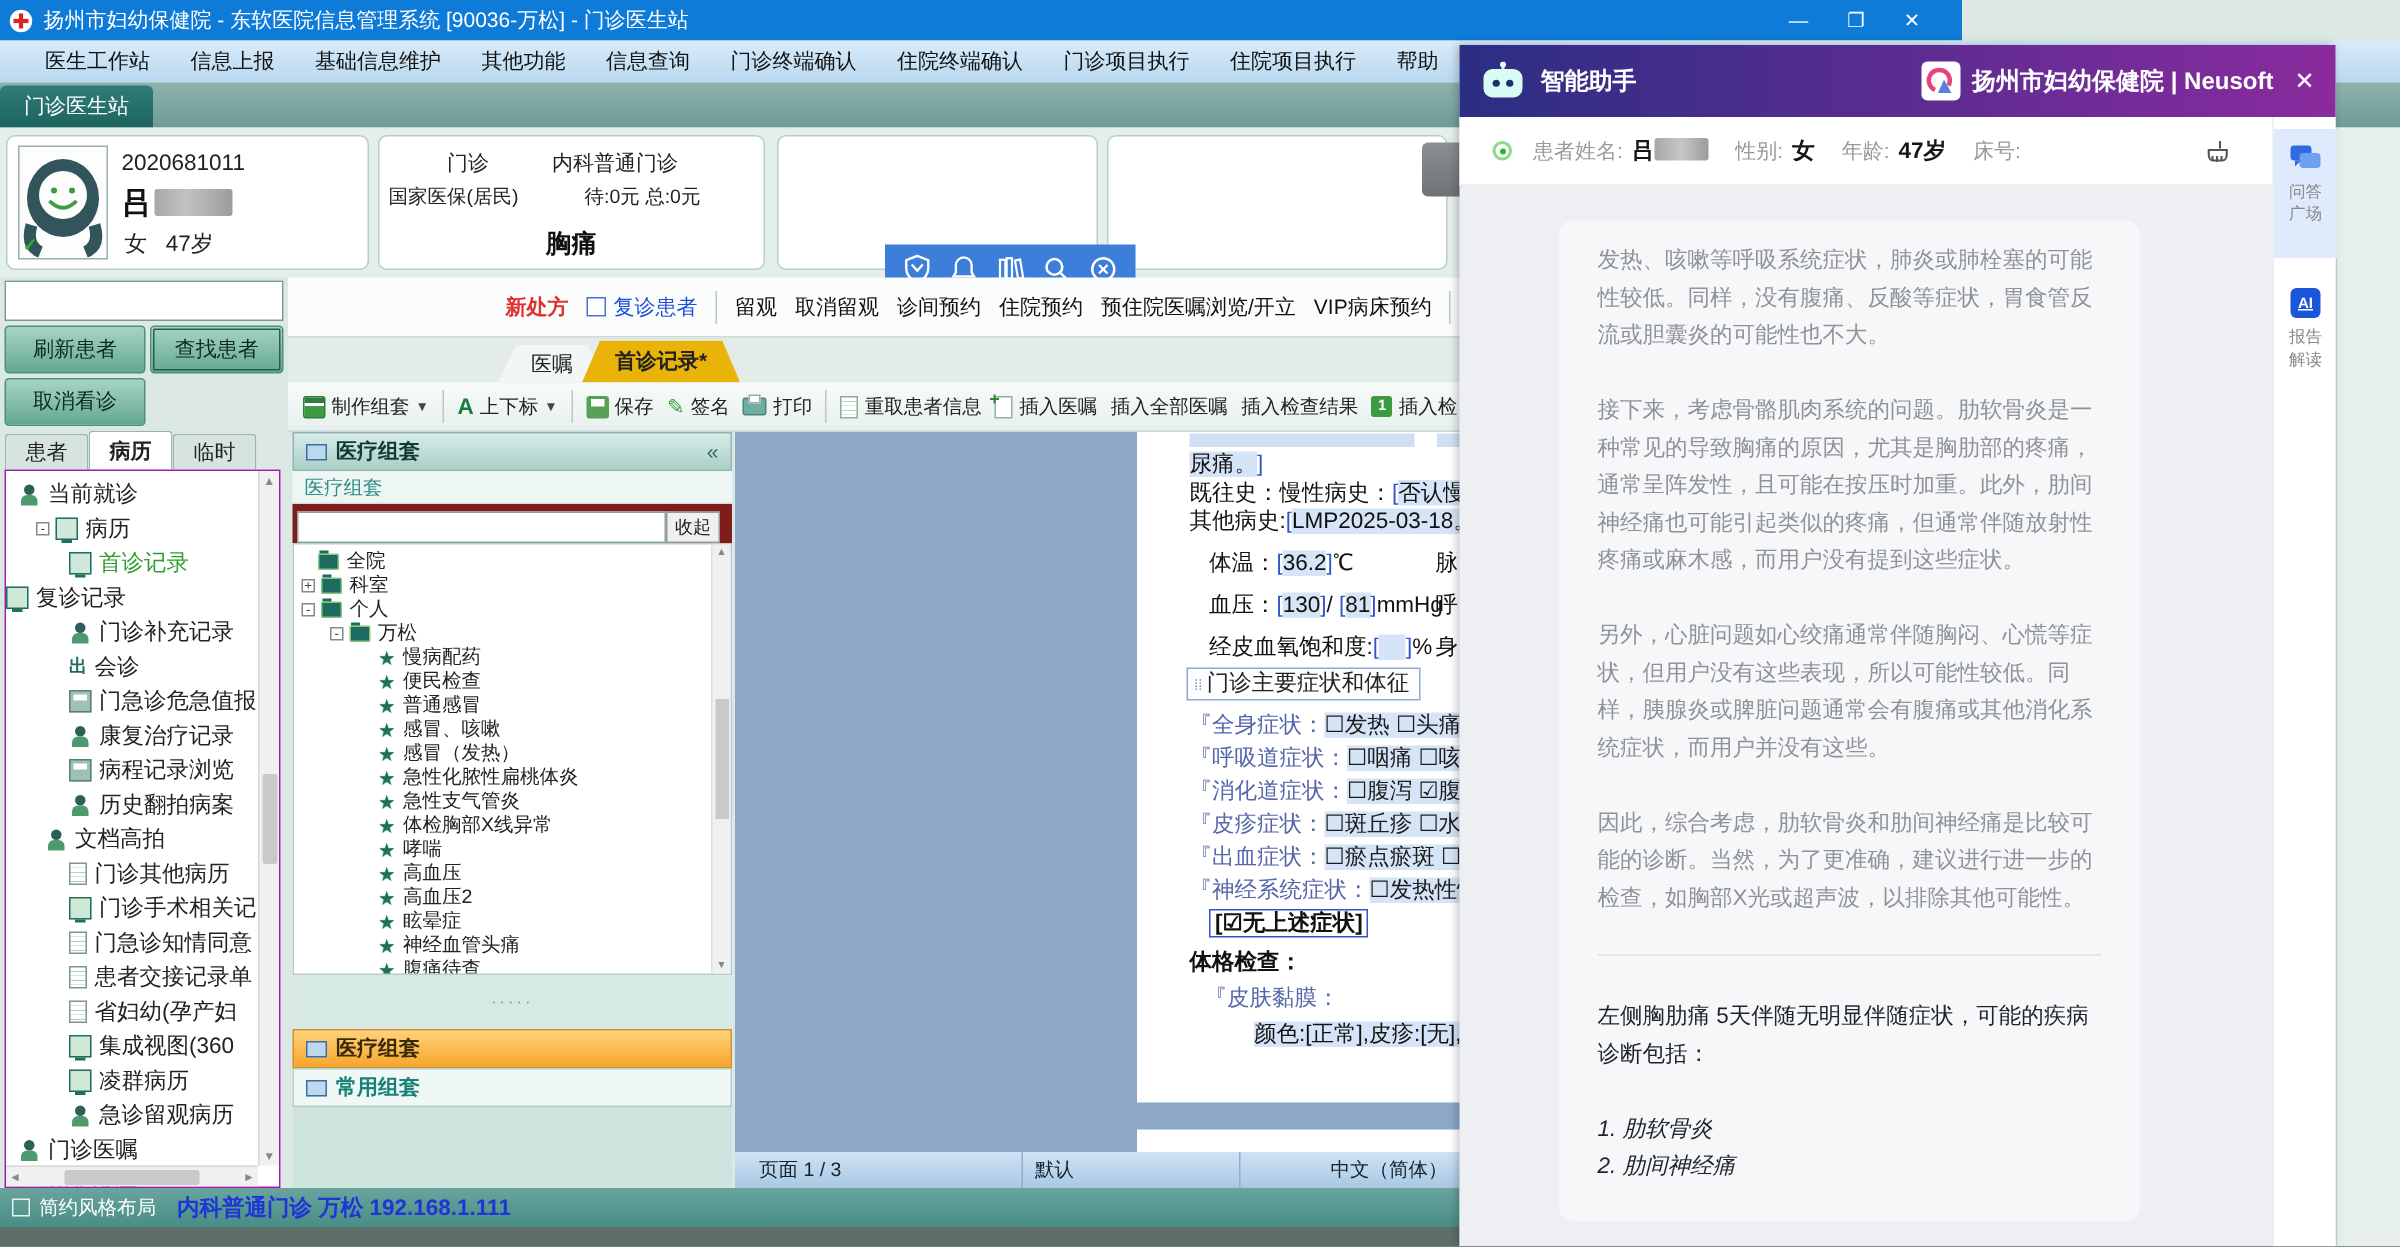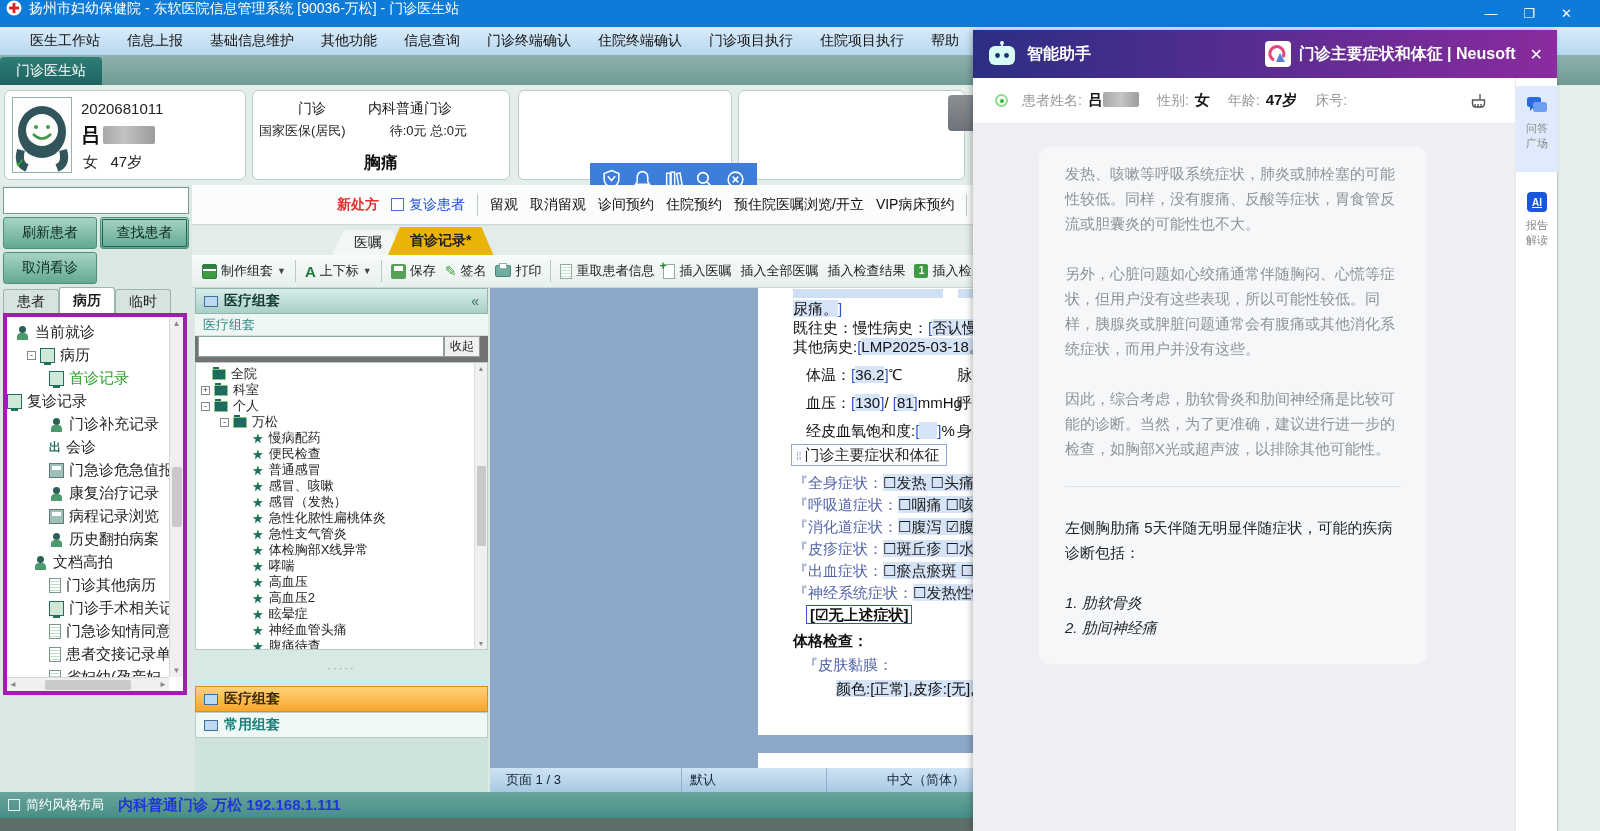--- a/index.html
+++ b/index.html
@@ -9,7 +9,7 @@
   .f{display:flex;align-items:center;}
 
   
-  .titlebar{left:0;top:0;width:1600px;height:27px;background:#0d7bd7;color:#fff;font-size:14px;display:flex;align-items:flex-start;padding-left:6px;}
+  .titlebar{left:0;top:0;width:1308px;height:27px;background:#0d7bd7;color:#fff;font-size:14px;display:flex;align-items:center;padding-left:6px;}
   .appico{width:16px;height:16px;margin-right:7px;}
   .wbtns{position:absolute;right:28px;top:0;height:27px;display:flex;align-items:center;gap:26px;color:#fff;font-size:13px;}
   .wbtns span{cursor:default;}

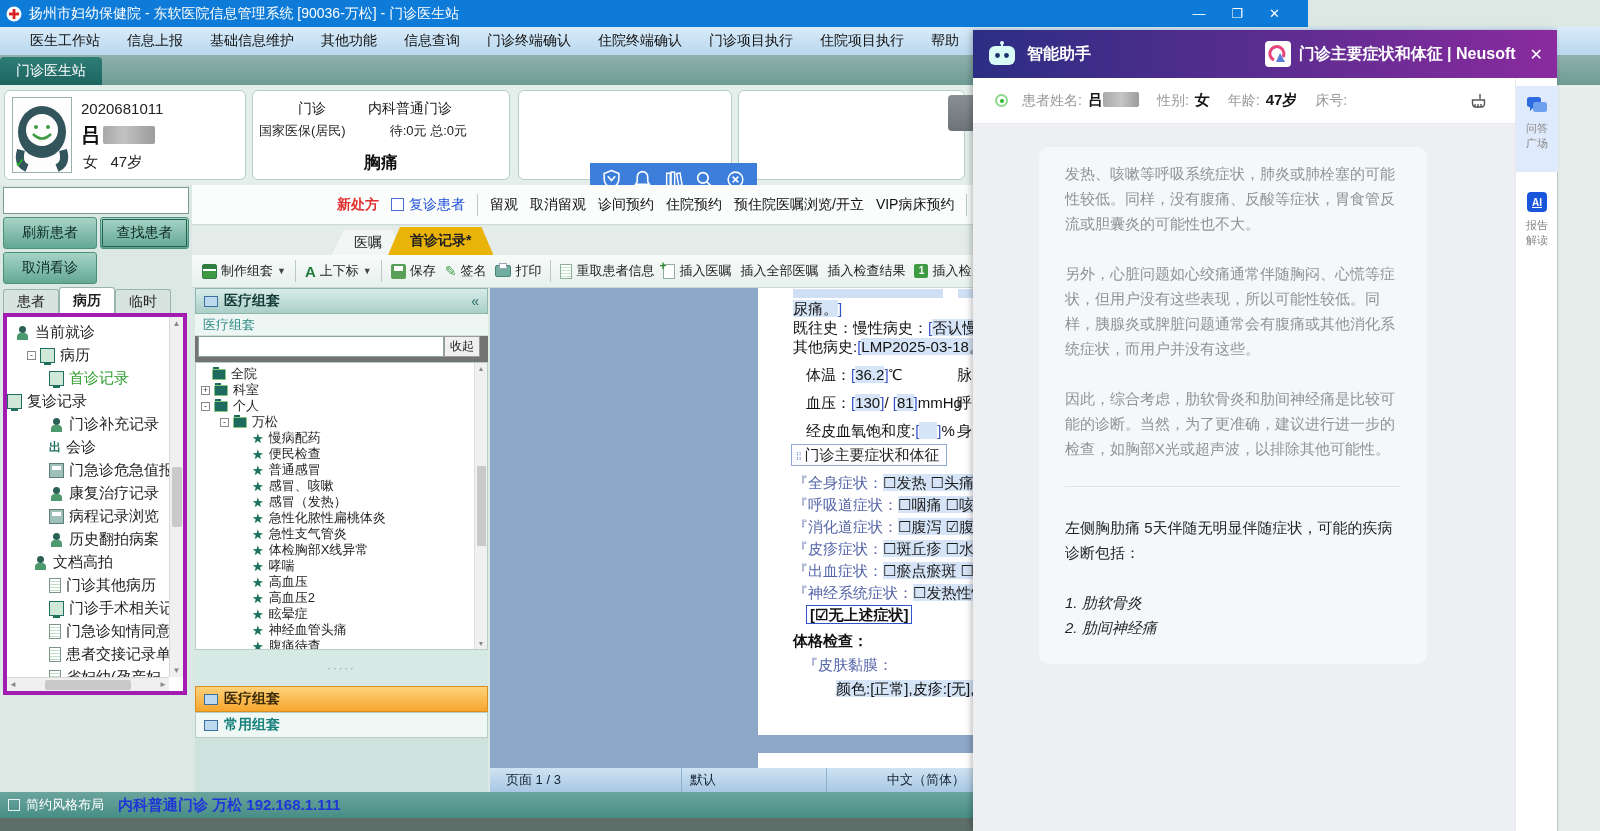--- a/index.html
+++ b/index.html
@@ -595,7 +595,7 @@
             <path d="M12 9 l5 9 h-9 z" fill="#5a7fd8"></path>
           </svg>
       </div>
-      <span class="aibrand">门诊主要症状和体征 | Neusoft</span>
+      <span class="aibrand">扬州市妇幼保健院 | Neusoft</span>
       <span class="aiclose">✕</span>
     </div>
 

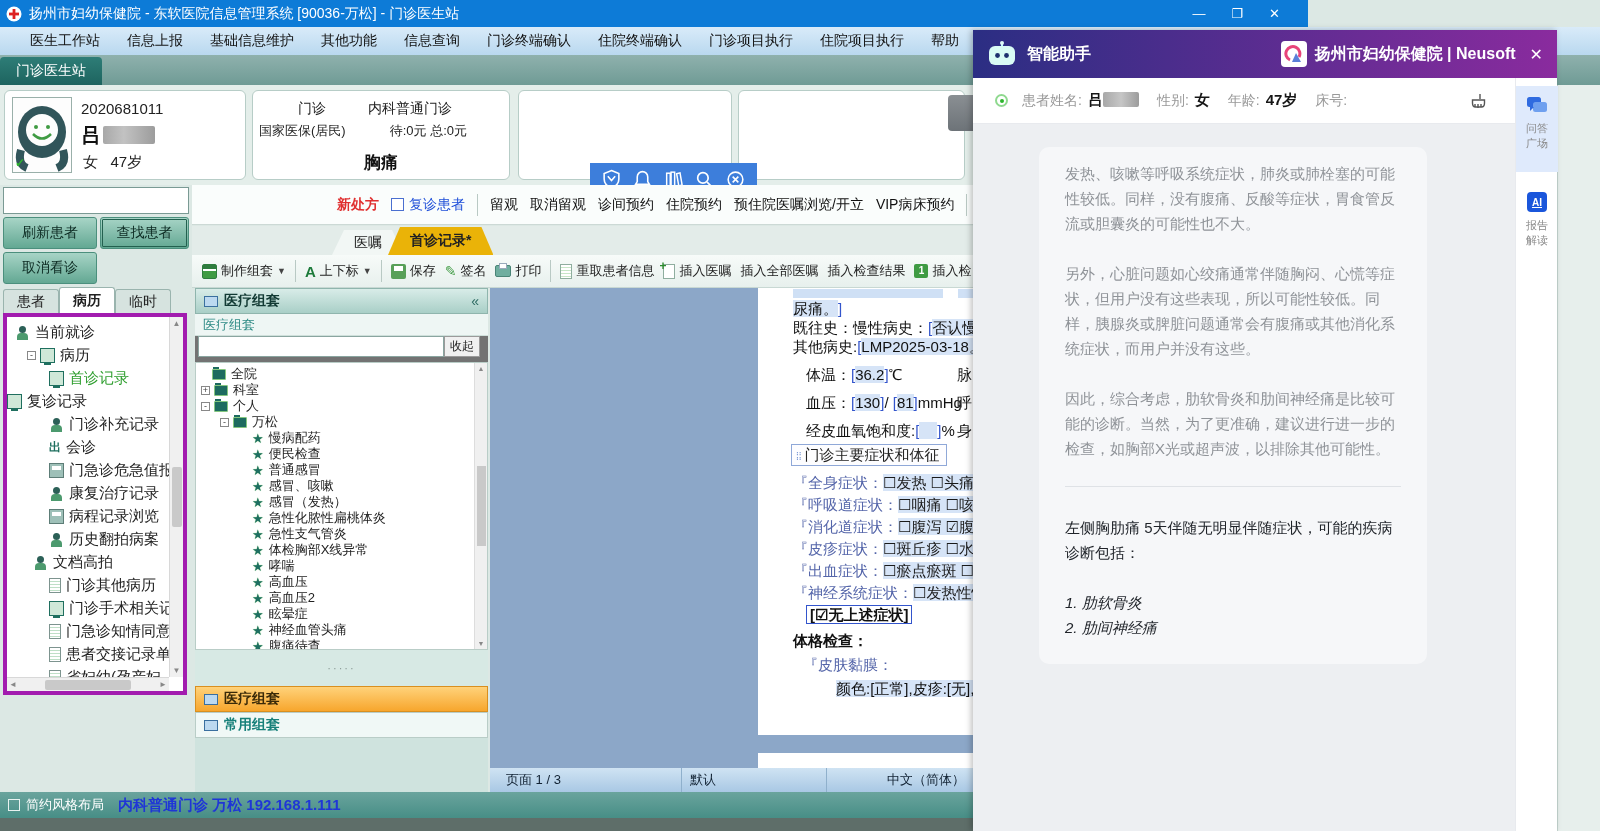--- a/index.html
+++ b/index.html
@@ -619,6 +619,7 @@
     <div class="aibody">
       <div class="bubble">
         <p>发热、咳嗽等呼吸系统症状，肺炎或肺栓塞的可能性较低。同样，没有腹痛、反酸等症状，胃食管反流或胆囊炎的可能性也不大。</p>
+        <p>接下来，考虑骨骼肌肉系统的问题。肋软骨炎是一种常见的导致胸痛的原因，尤其是胸肋部的疼痛，通常呈阵发性，且可能在按压时加重。此外，肋间神经痛也可能引起类似的疼痛，但通常伴随放射性疼痛或麻木感，而用户没有提到这些症状。</p>
         <p>另外，心脏问题如心绞痛通常伴随胸闷、心慌等症状，但用户没有这些表现，所以可能性较低。同样，胰腺炎或脾脏问题通常会有腹痛或其他消化系统症状，而用户并没有这些。</p>
         <p>因此，综合考虑，肋软骨炎和肋间神经痛是比较可能的诊断。当然，为了更准确，建议进行进一步的检查，如胸部X光或超声波，以排除其他可能性。</p>
         <div class="divline"></div>

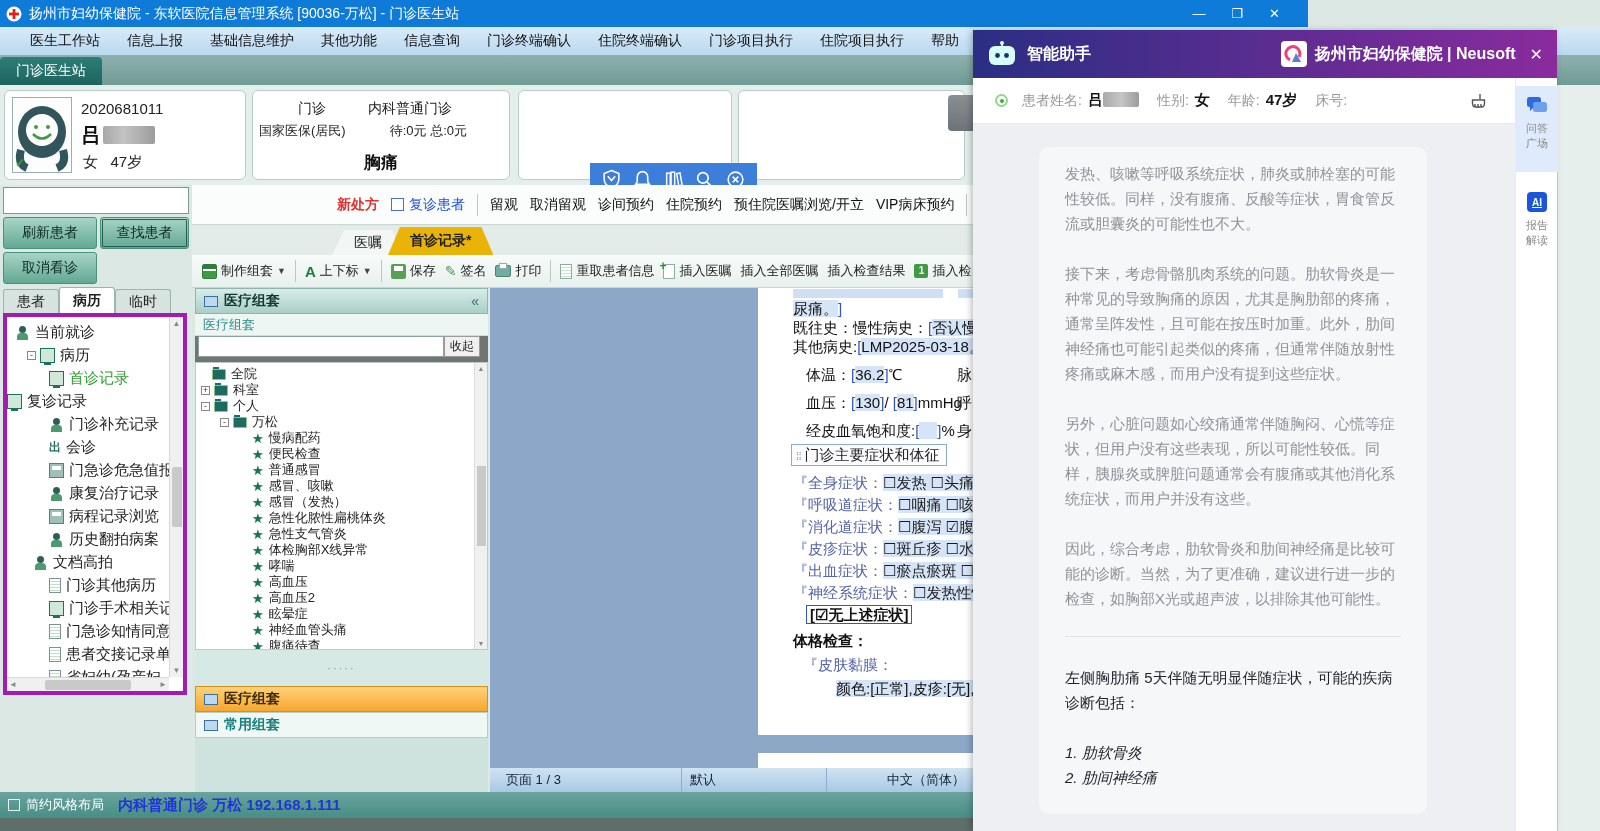--- a/index.html
+++ b/index.html
@@ -51,7 +51,7 @@
   .ltabs{left:3px;top:287px;width:186px;height:26px;display:flex;align-items:flex-end;}
   .ltab{width:56px;height:24px;background:#d6e3df;border:1px solid #9ab4ae;border-bottom:none;font-size:14px;color:#222;display:flex;align-items:center;justify-content:center;border-radius:3px 3px 0 0;}
   .ltab.on{background:#fff;height:26px;font-weight:bold;}
-  .treebox{left:3px;top:313px;width:184px;height:382px;background:#fff;border:4px solid #a21caf;overflow:hidden;}
+  .treebox{left:3px;top:313px;width:184px;height:479px;background:#fff;border:1px solid #a21caf;overflow:hidden;}
   .trow{display:flex;align-items:center;height:23px;font-size:15px;color:#222;white-space:nowrap;}
   .trow.green{color:#2e9e2e;}
   .exp{display:inline-block;width:9px;height:9px;border:1px solid #888;background:#fff;font-size:9px;line-height:7px;text-align:center;color:#444;margin-right:4px;flex:0 0 auto;}

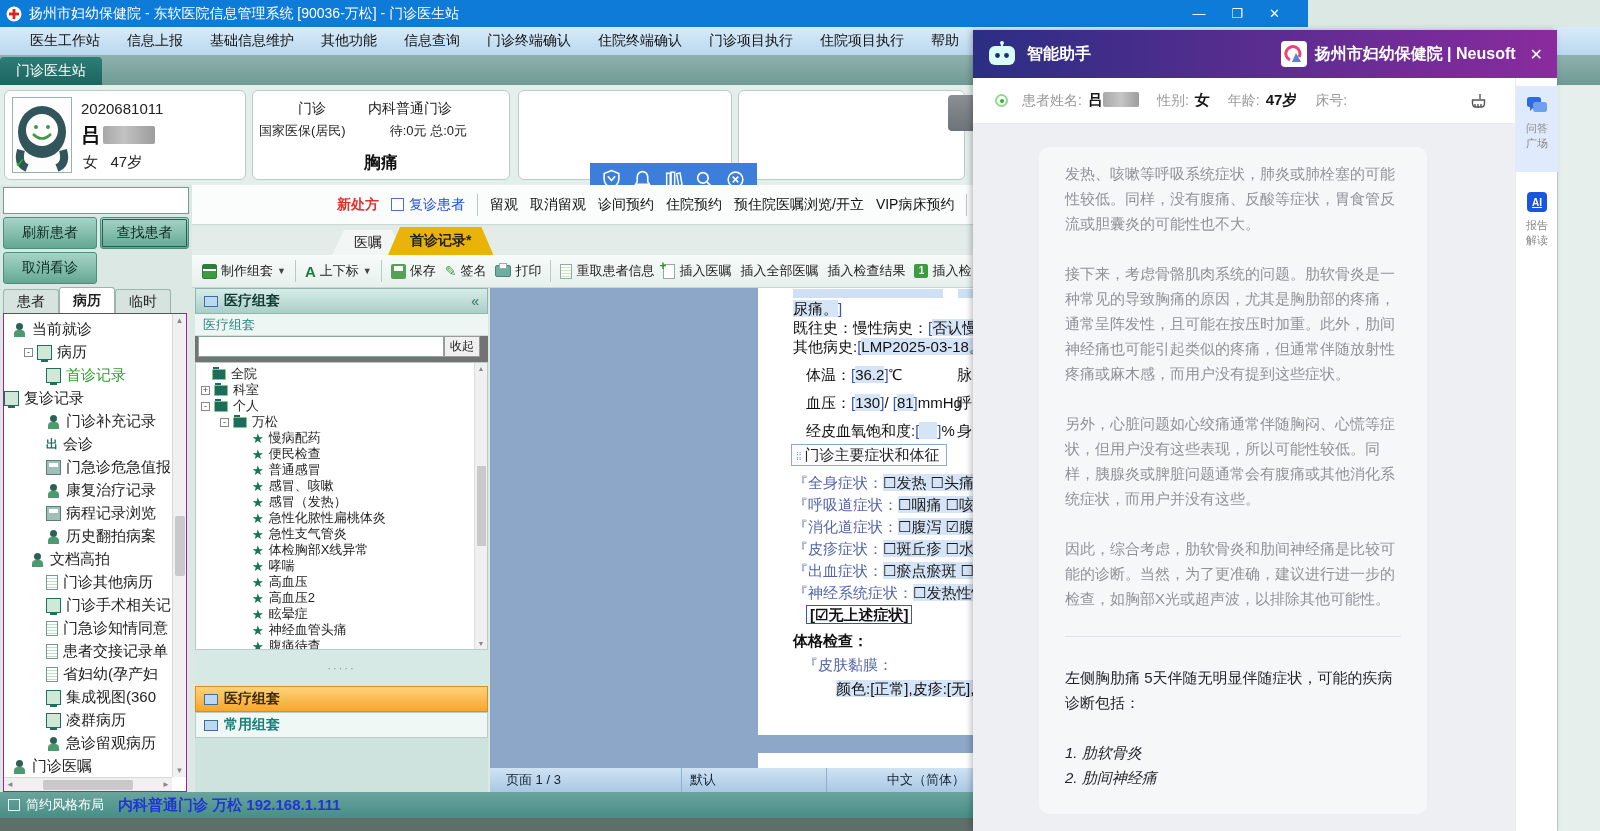--- a/index.html
+++ b/index.html
@@ -98,7 +98,7 @@
   .tpl-header{left:195px;top:288px;width:293px;height:26px;background:linear-gradient(#d8ece8,#a9cfc7);border:1px solid #8fb5ad;display:flex;align-items:center;padding:0 8px;font-size:14px;font-weight:bold;color:#123a34;}
   .tpl-header .chev{margin-left:auto;color:#2e6b63;font-weight:normal;}
   .tpl-sub{left:195px;top:314px;width:293px;height:22px;background:#eef6f4;border-bottom:1px solid #cfe0db;display:flex;align-items:center;padding-left:8px;font-size:13px;color:#2e8b85;}
-  .tpl-search{left:195px;top:336px;width:293px;height:26px;background:#737373;display:flex;align-items:flex-start;padding:0 3px;gap:0;}
+  .tpl-search{left:195px;top:336px;width:293px;height:26px;background:#7f1d1d;display:flex;align-items:flex-end;padding:0 3px;gap:0;}
   .tpl-input{width:246px;height:21px;border:1px solid #8aa5a0;background:#fff;}
   .tpl-collapse{width:36px;height:21px;background:#f0f0f0;border:1px solid #9a9a9a;font-size:12px;display:flex;align-items:center;justify-content:center;color:#222;}
   .tpl-tree{left:195px;top:362px;width:293px;height:288px;background:#fff;border:1px solid #b9cdc7;overflow:hidden;}

